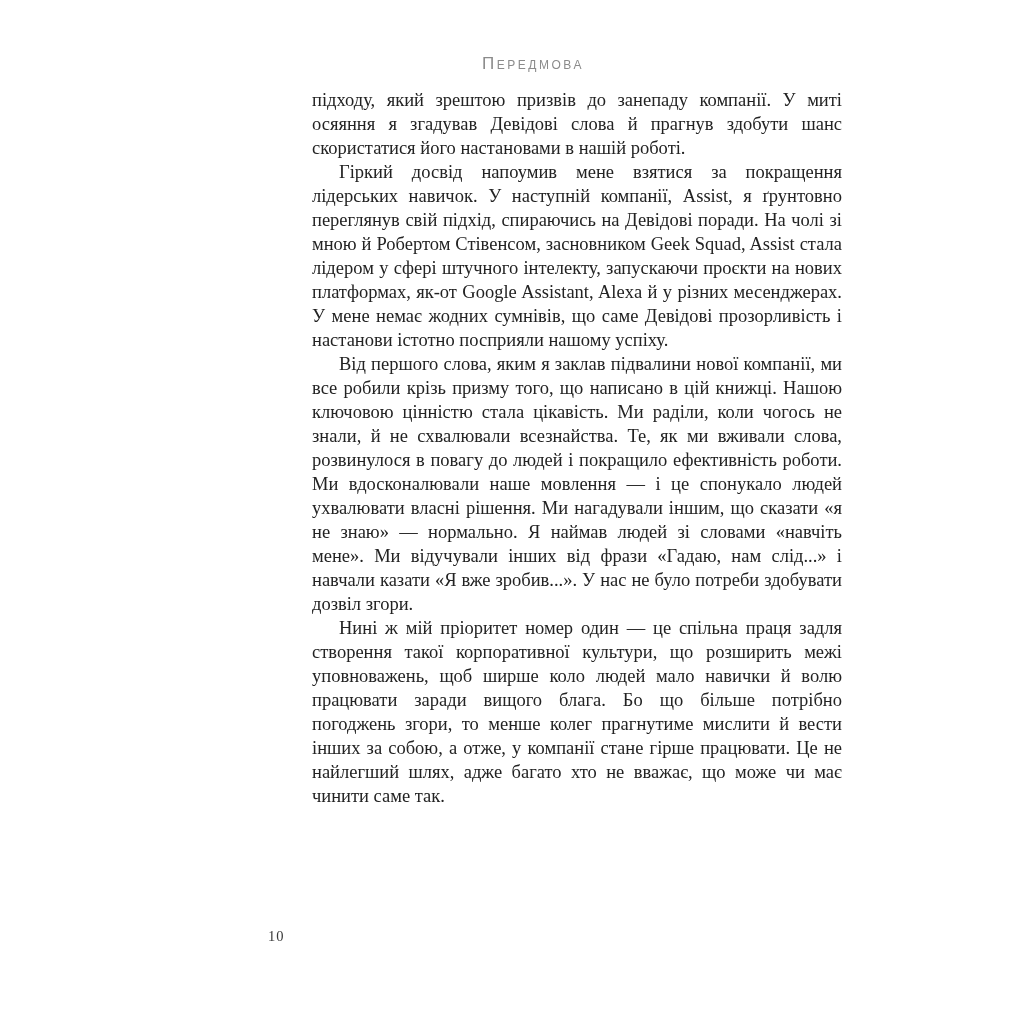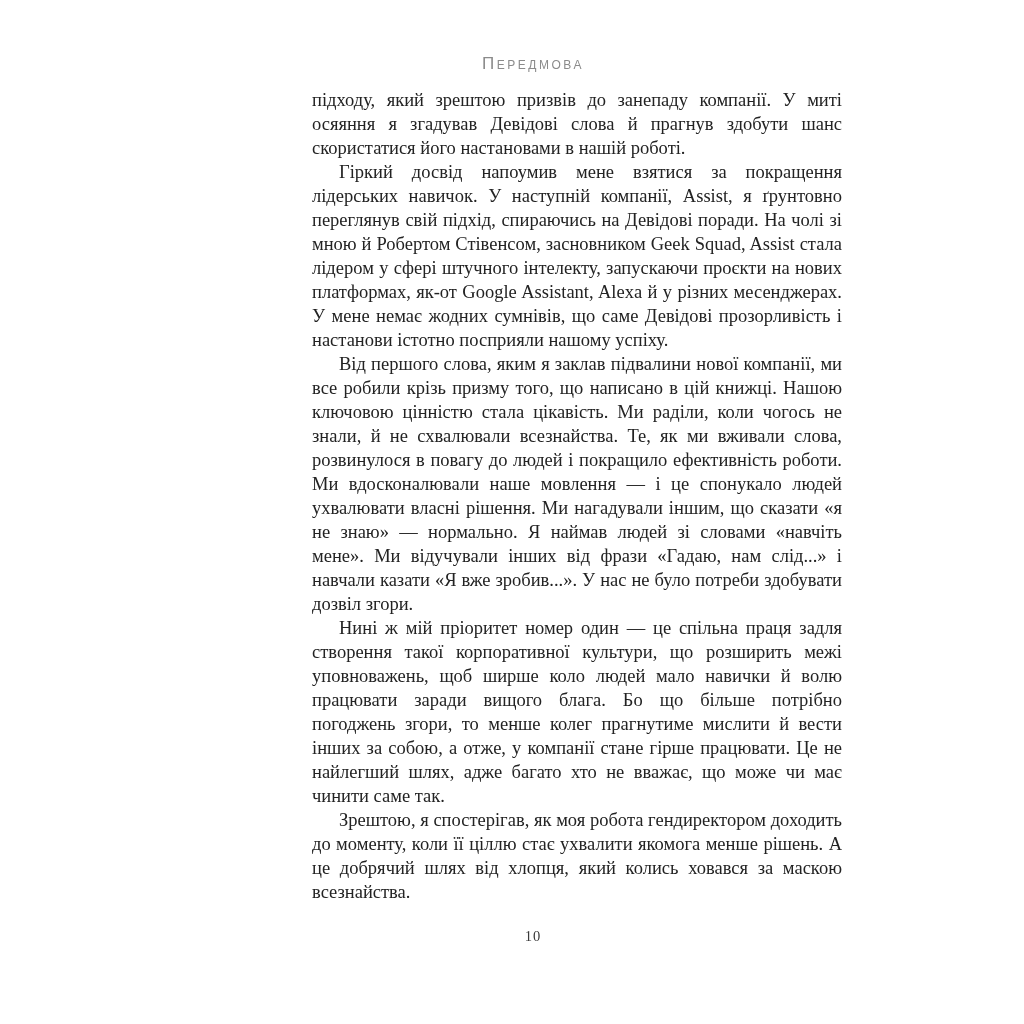--- a/index.html
+++ b/index.html
@@ -77,7 +77,6 @@
 
     <p class="indent"><span>Нині ж мій пріоритет номер один — це спільна праця задля створення такої корпоративної культури, що розширить межі уповноважень, щоб ширше коло людей мало навички й волю працювати заради вищого блага. Бо що більше потрібно погоджень згори, то менше колег прагнутиме мислити й вести інших за собою, а отже, у компанії стане гірше працювати. Це не найлегший шлях, адже багато хто не вважає, що може чи має чинити саме так.</span></p>
 
-    <p class="indent"><span>Зрештою, я спостерігав, як моя робота гендиректором доходить до моменту, коли її ціллю стає ухвалити якомога менше рішень. А це добрячий шлях від хлопця, який колись ховався за маскою всезнайства.</span></p>
 
   </div>
 

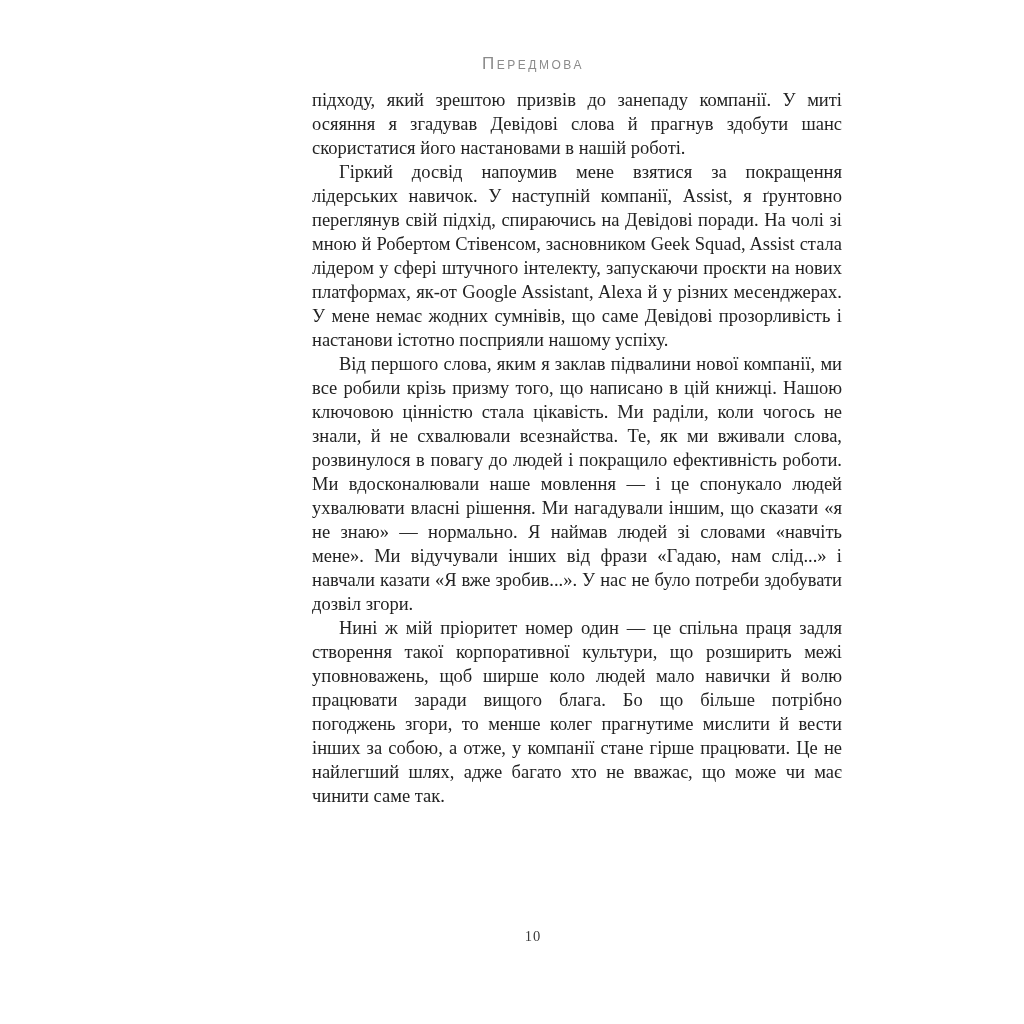--- a/index.html
+++ b/index.html
@@ -54,7 +54,6 @@
     left: 268px;
     top: 928px;
     width: 530px;
-    text-align: center;
     font-size: 14.5px;
     letter-spacing: 1px;
     color: var(--page-number-text, #3a3a3a);

